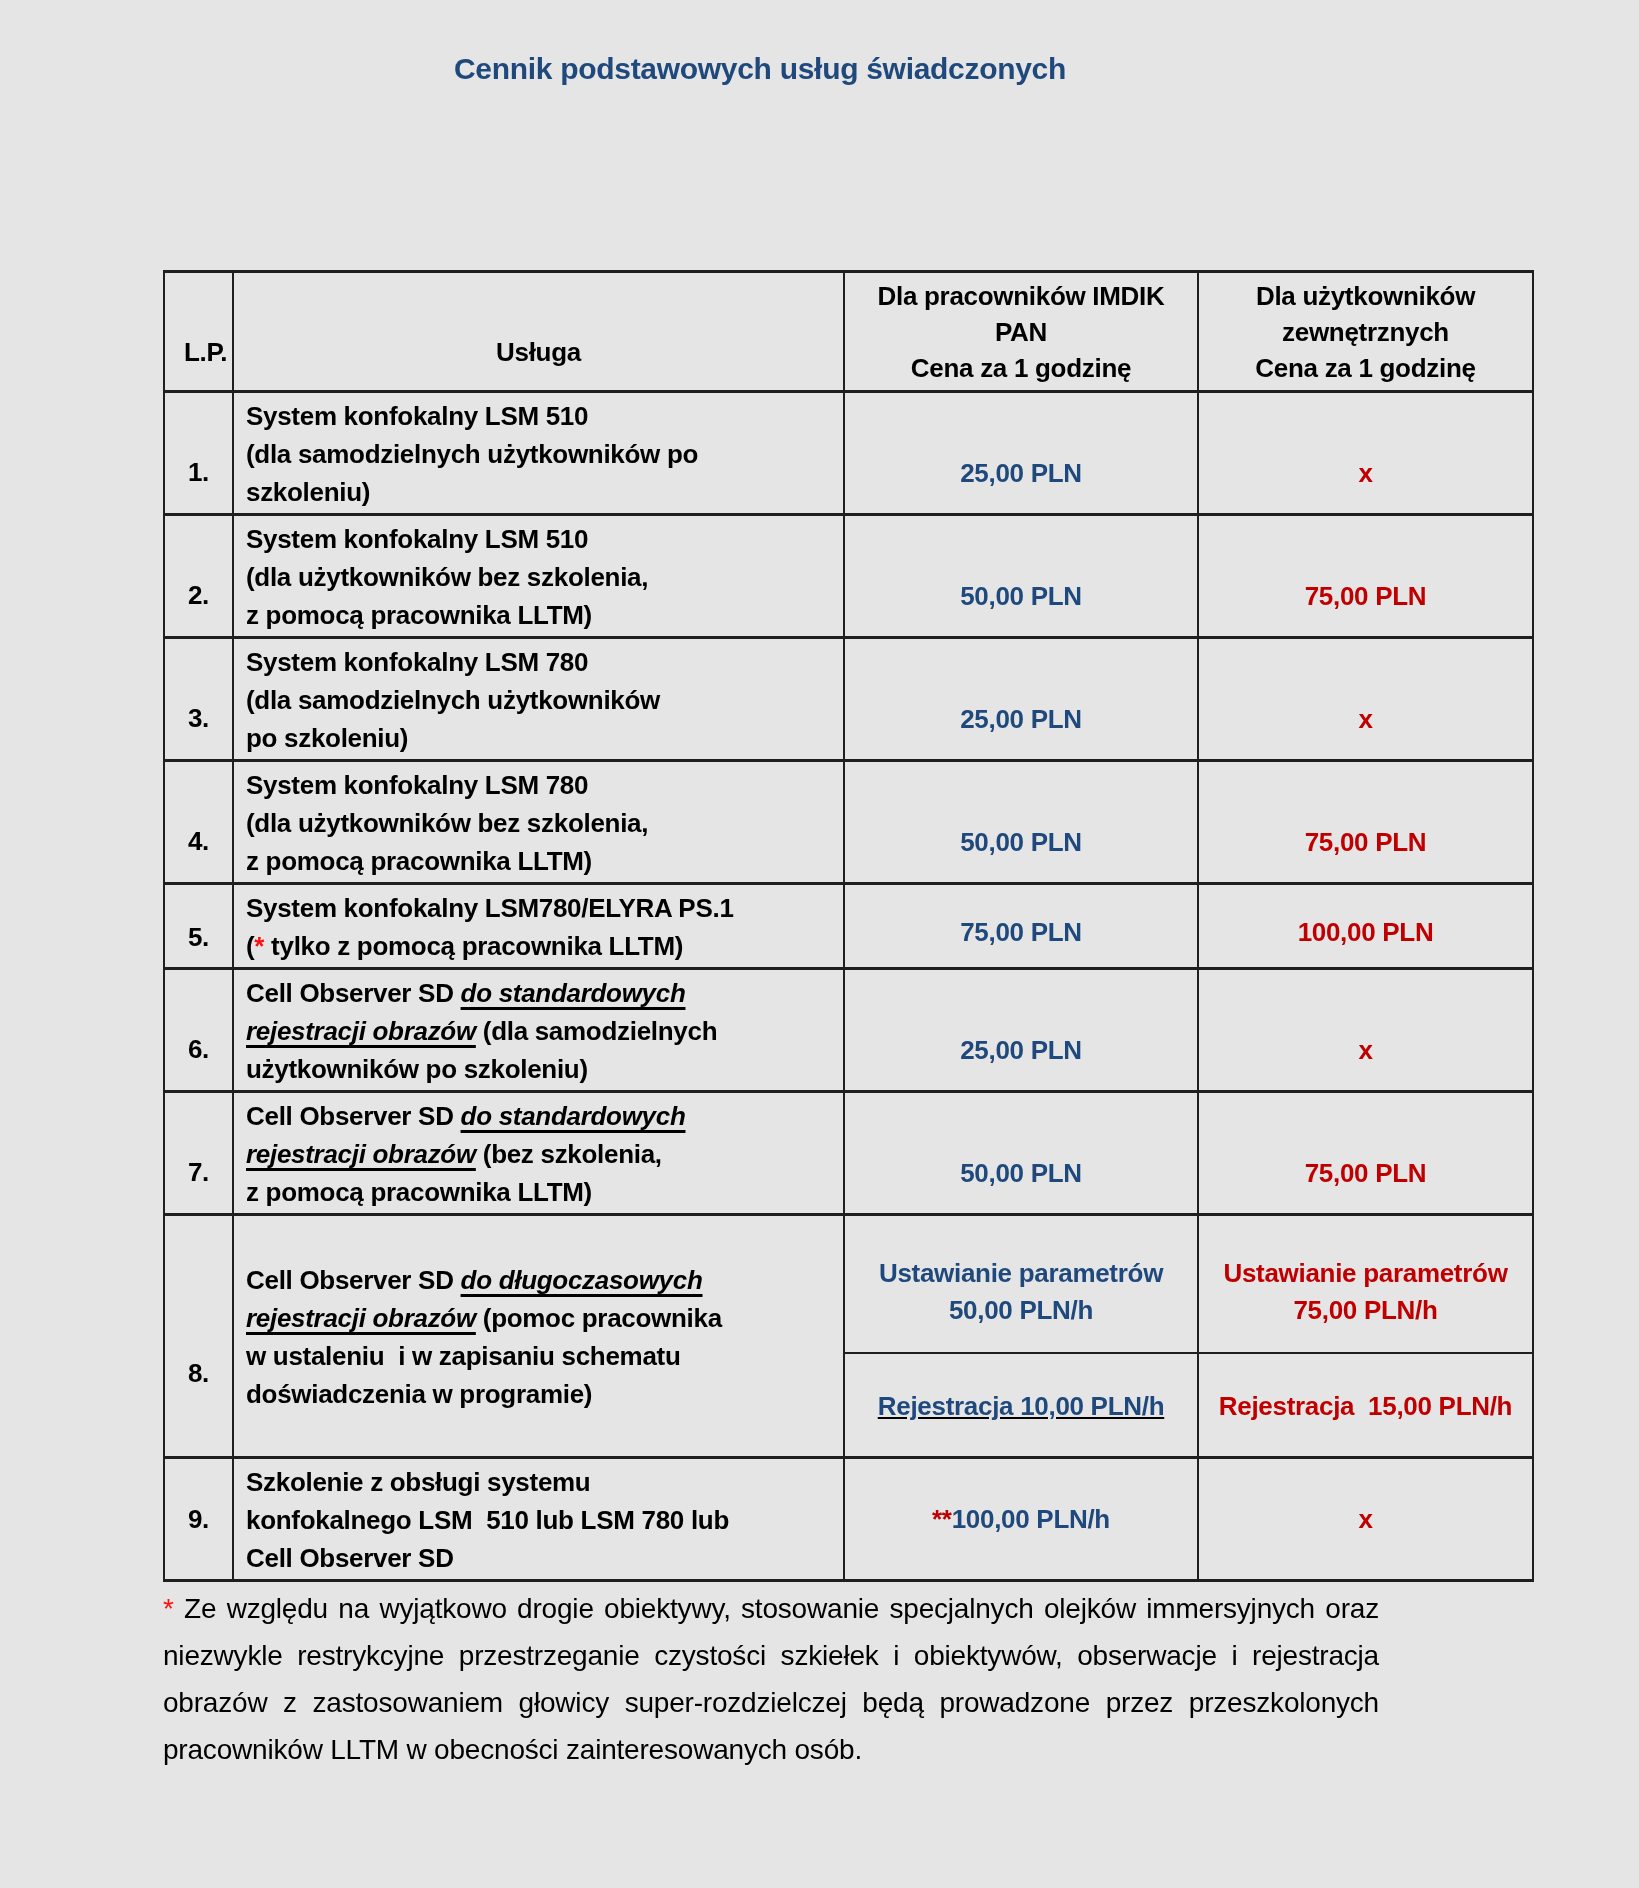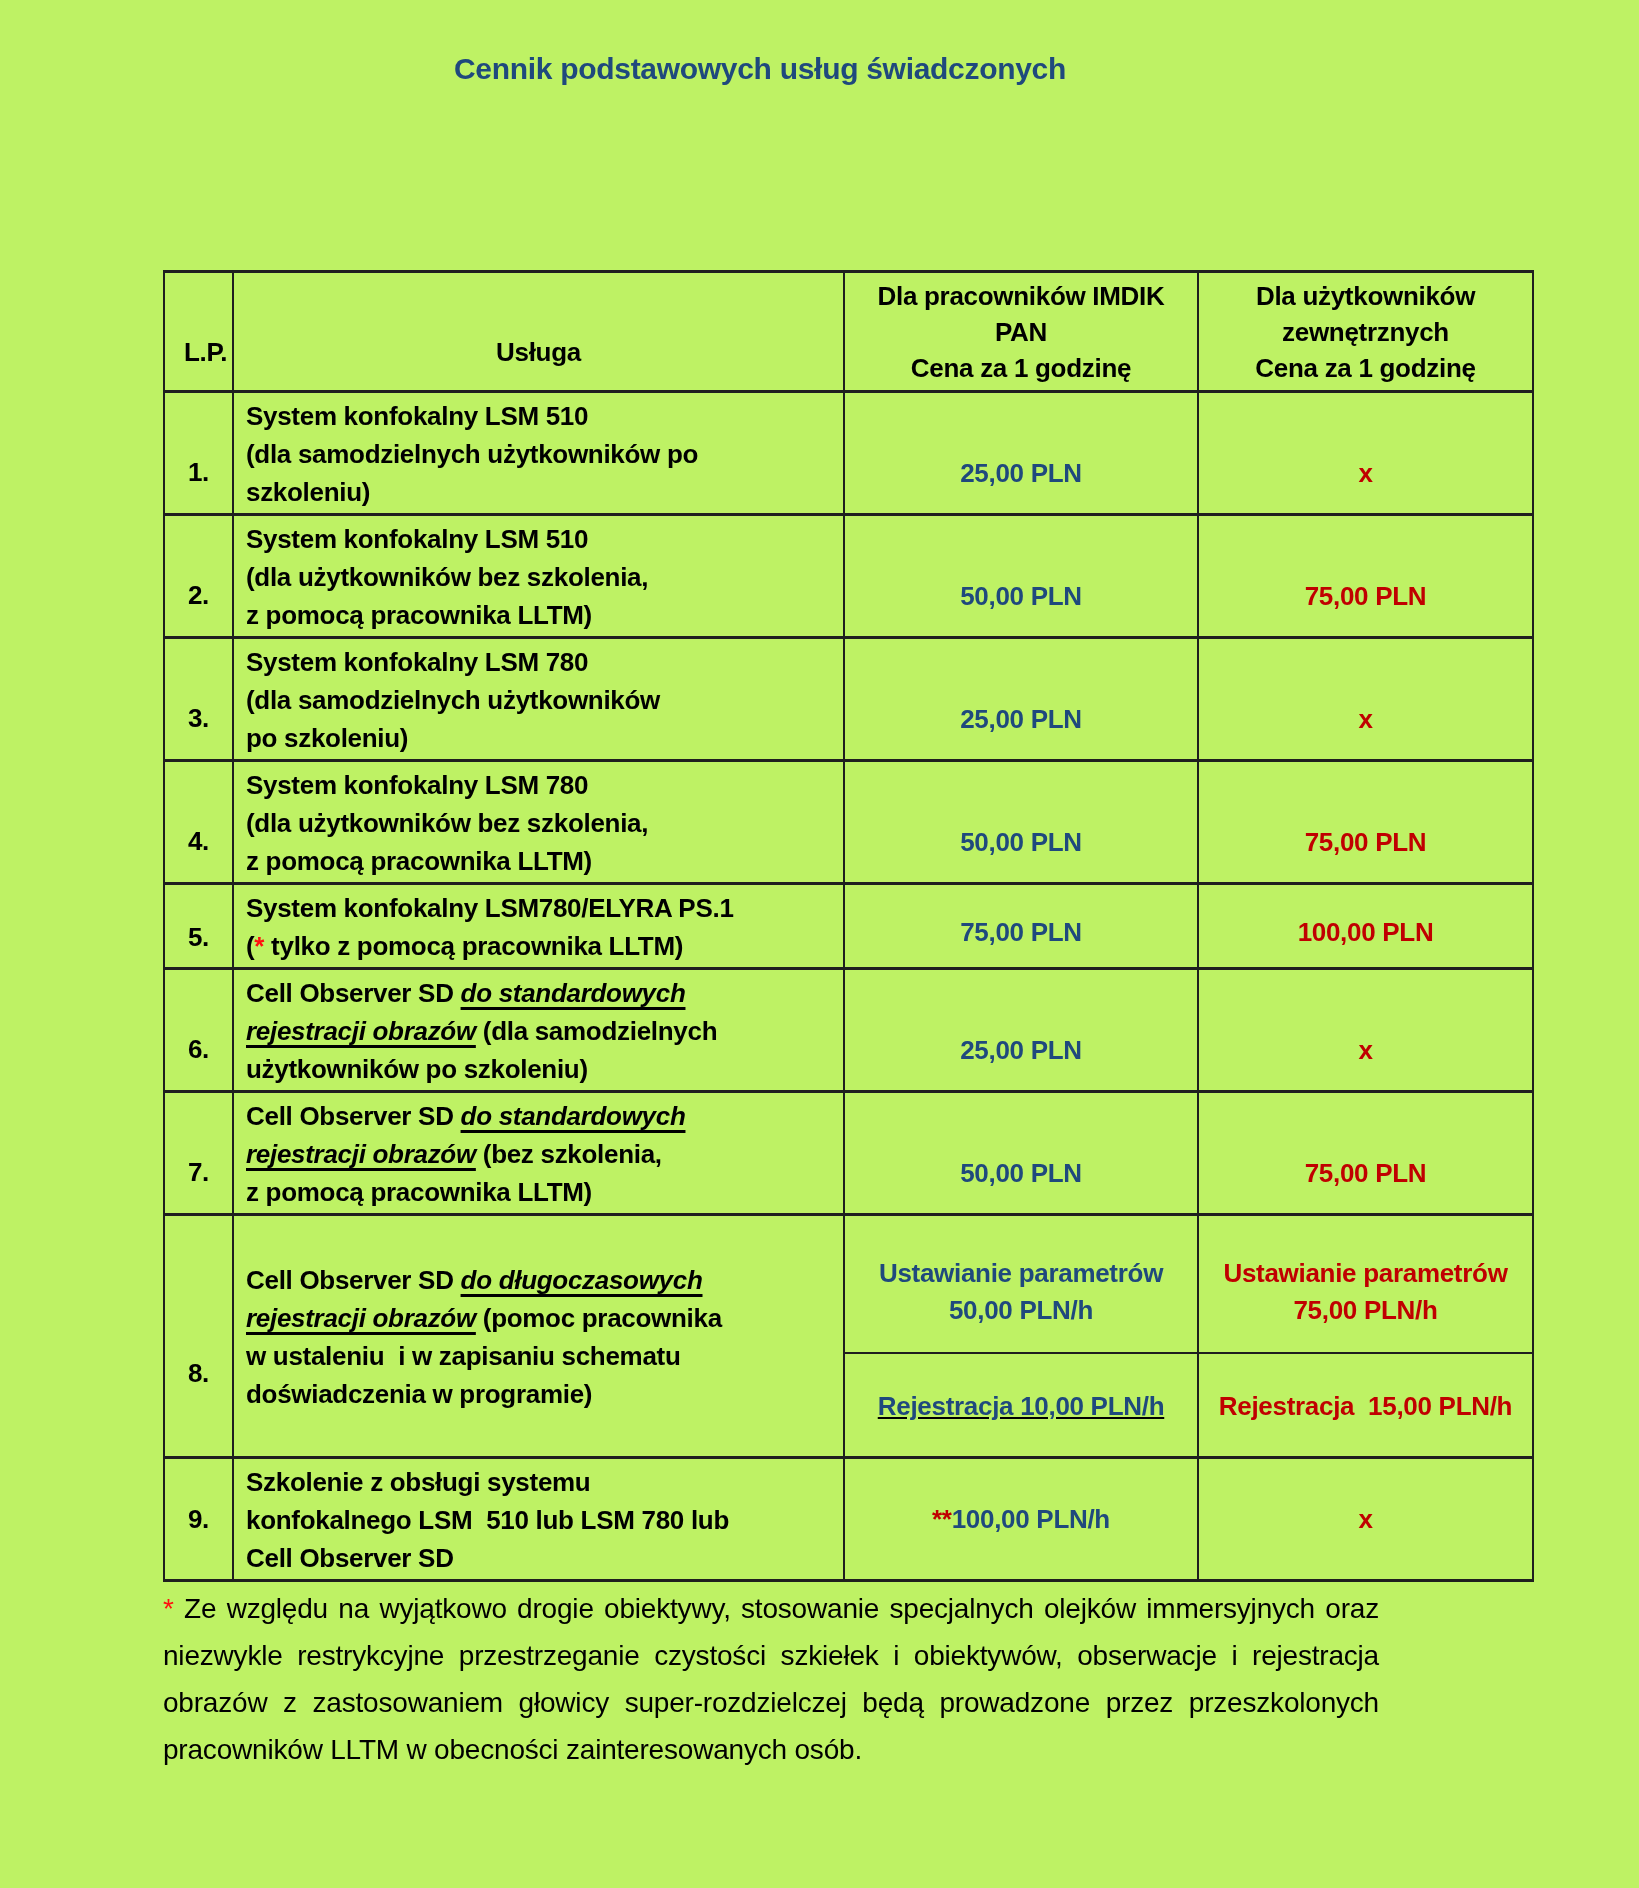--- a/index.html
+++ b/index.html
@@ -14,7 +14,7 @@
     font-family:"Liberation Sans",sans-serif;
     color:#000;
   }
-  .page{position:relative;width:1639px;height:1888px;overflow:hidden;background:#bef264;}
+  .page{position:relative;width:1639px;height:1888px;overflow:hidden;background:#e5e5e5;}
 
   
   .doc-title{

